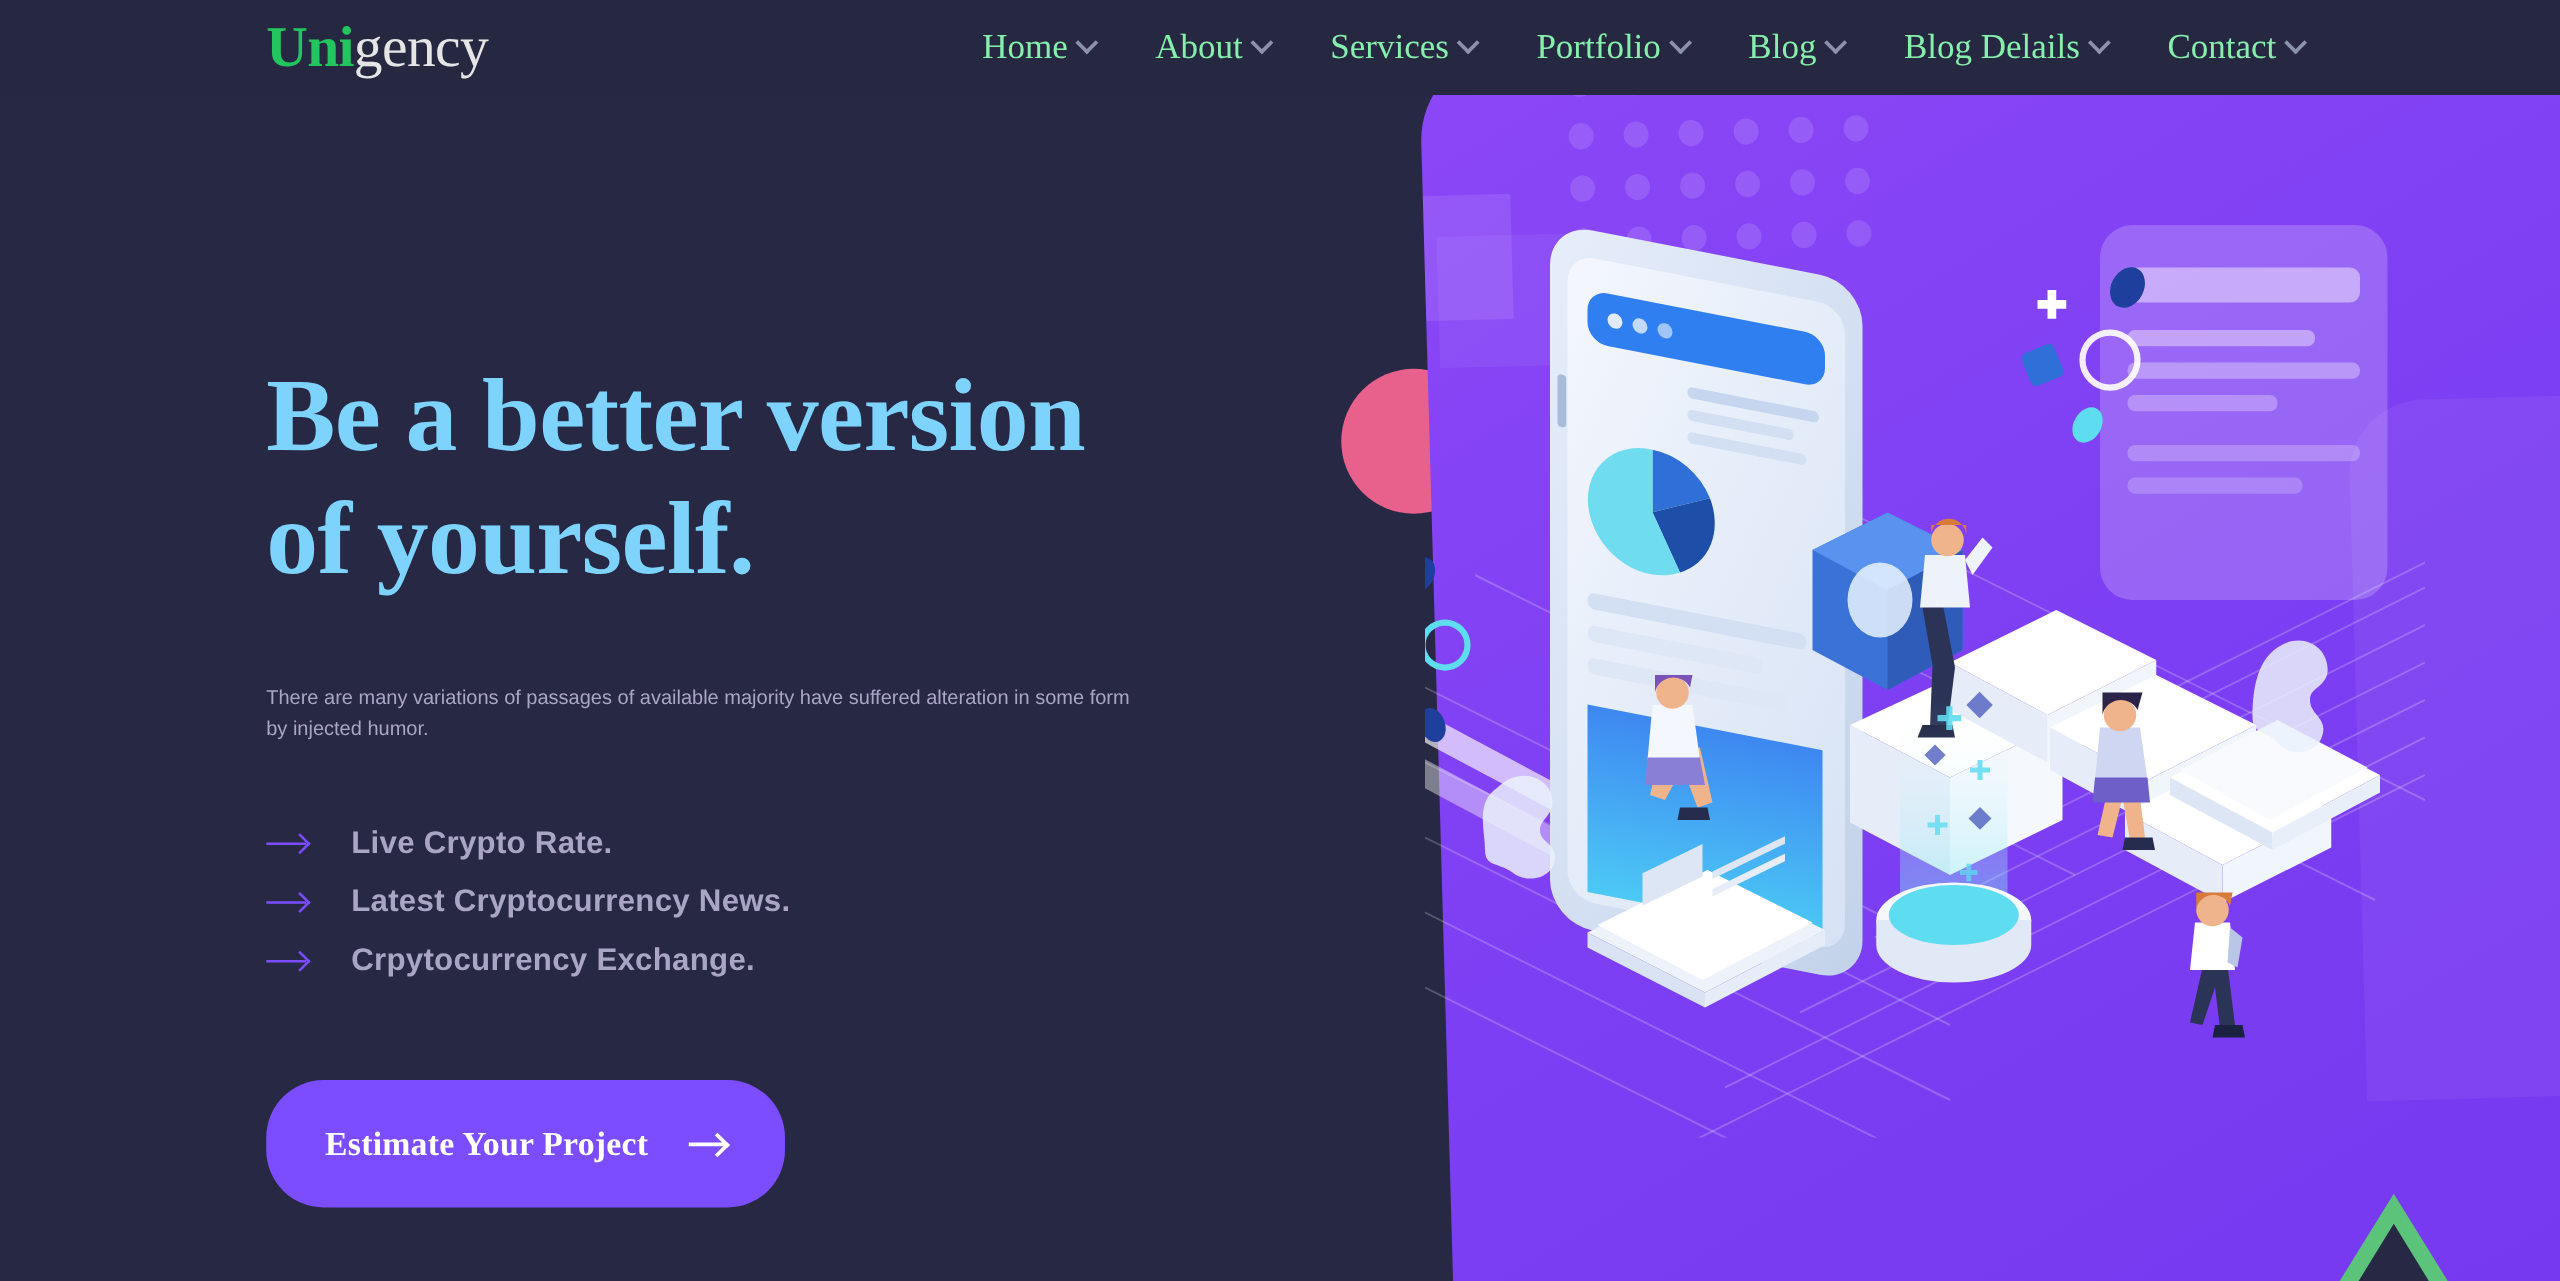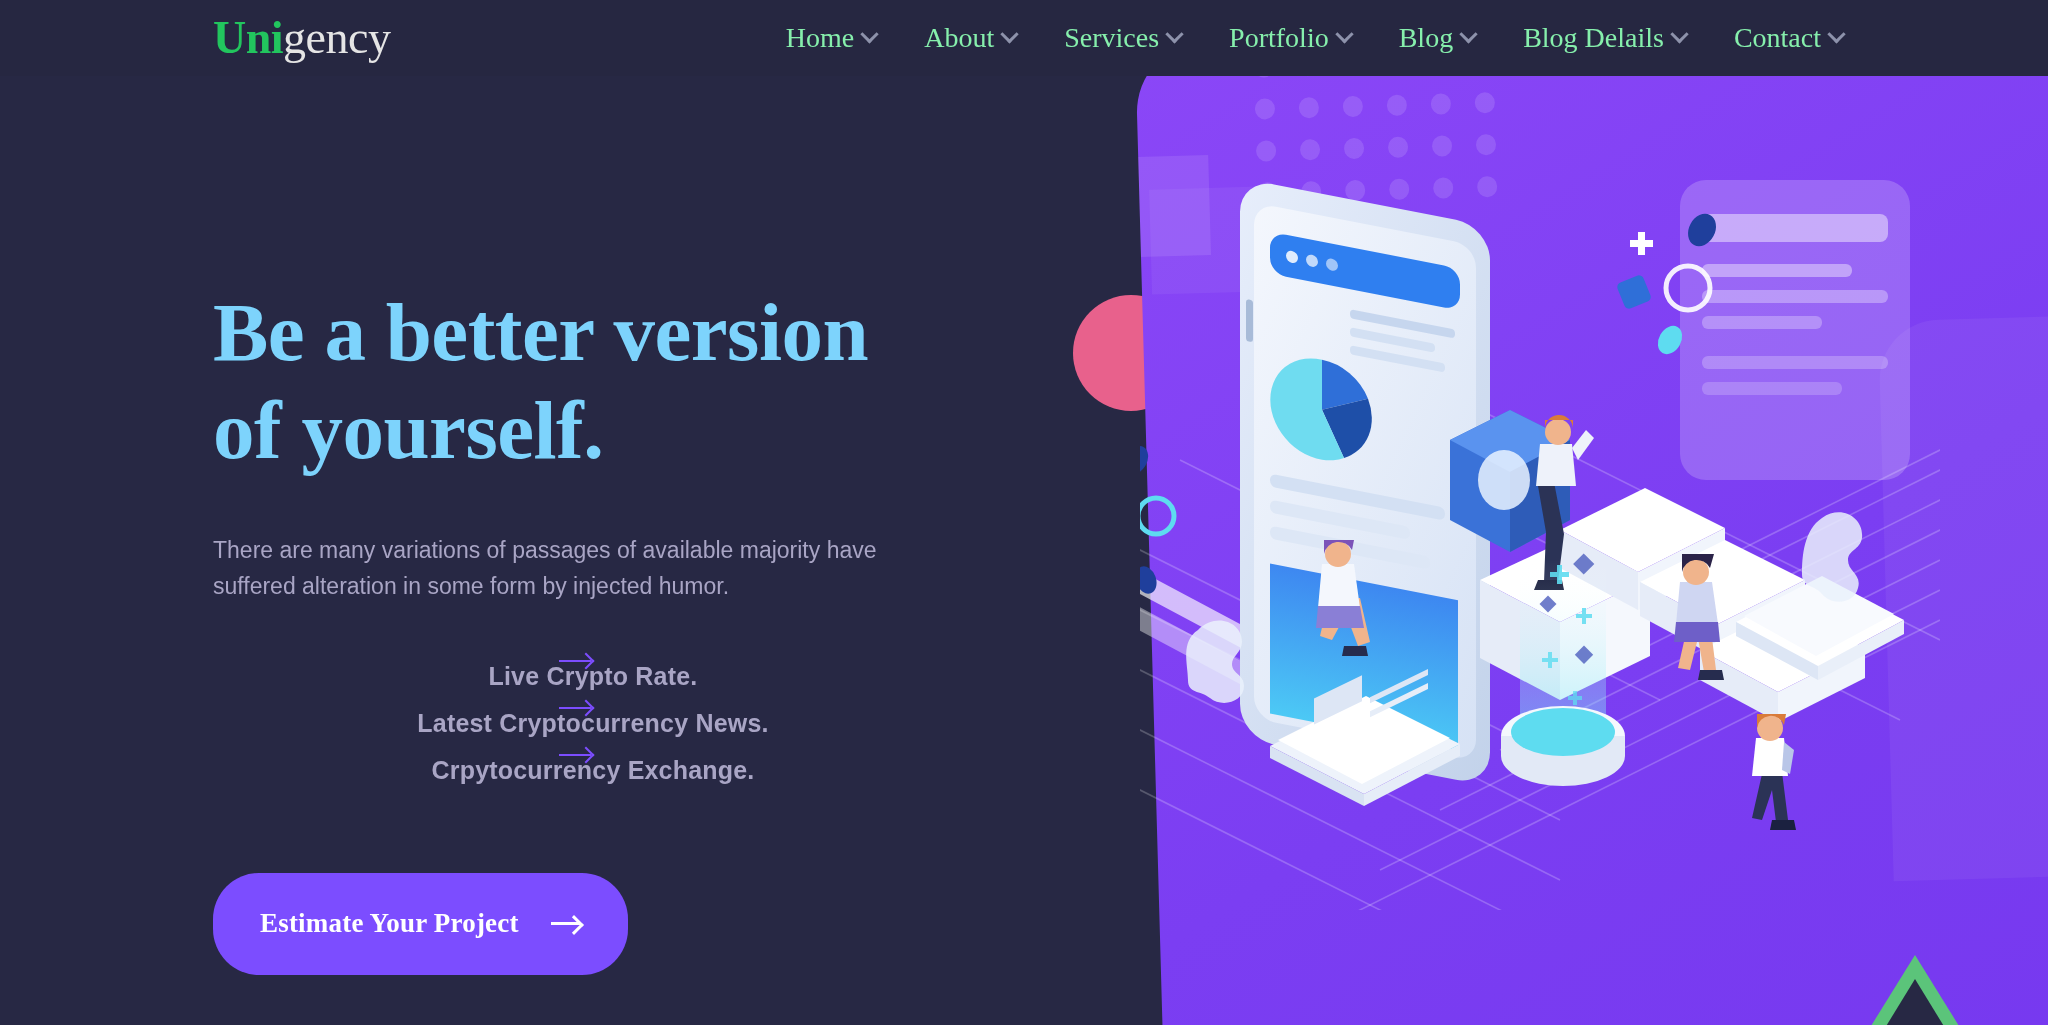--- a/index.html
+++ b/index.html
@@ -74,8 +74,8 @@
     letter-spacing:-0.5px;
   }
   #subtext {
-    margin-top:52px;
-    font-size:23px;
+    margin-top:66px;
+    font-size:16px;
     line-height:1.58;
     color:#a9a5c5;
     max-width:710px;

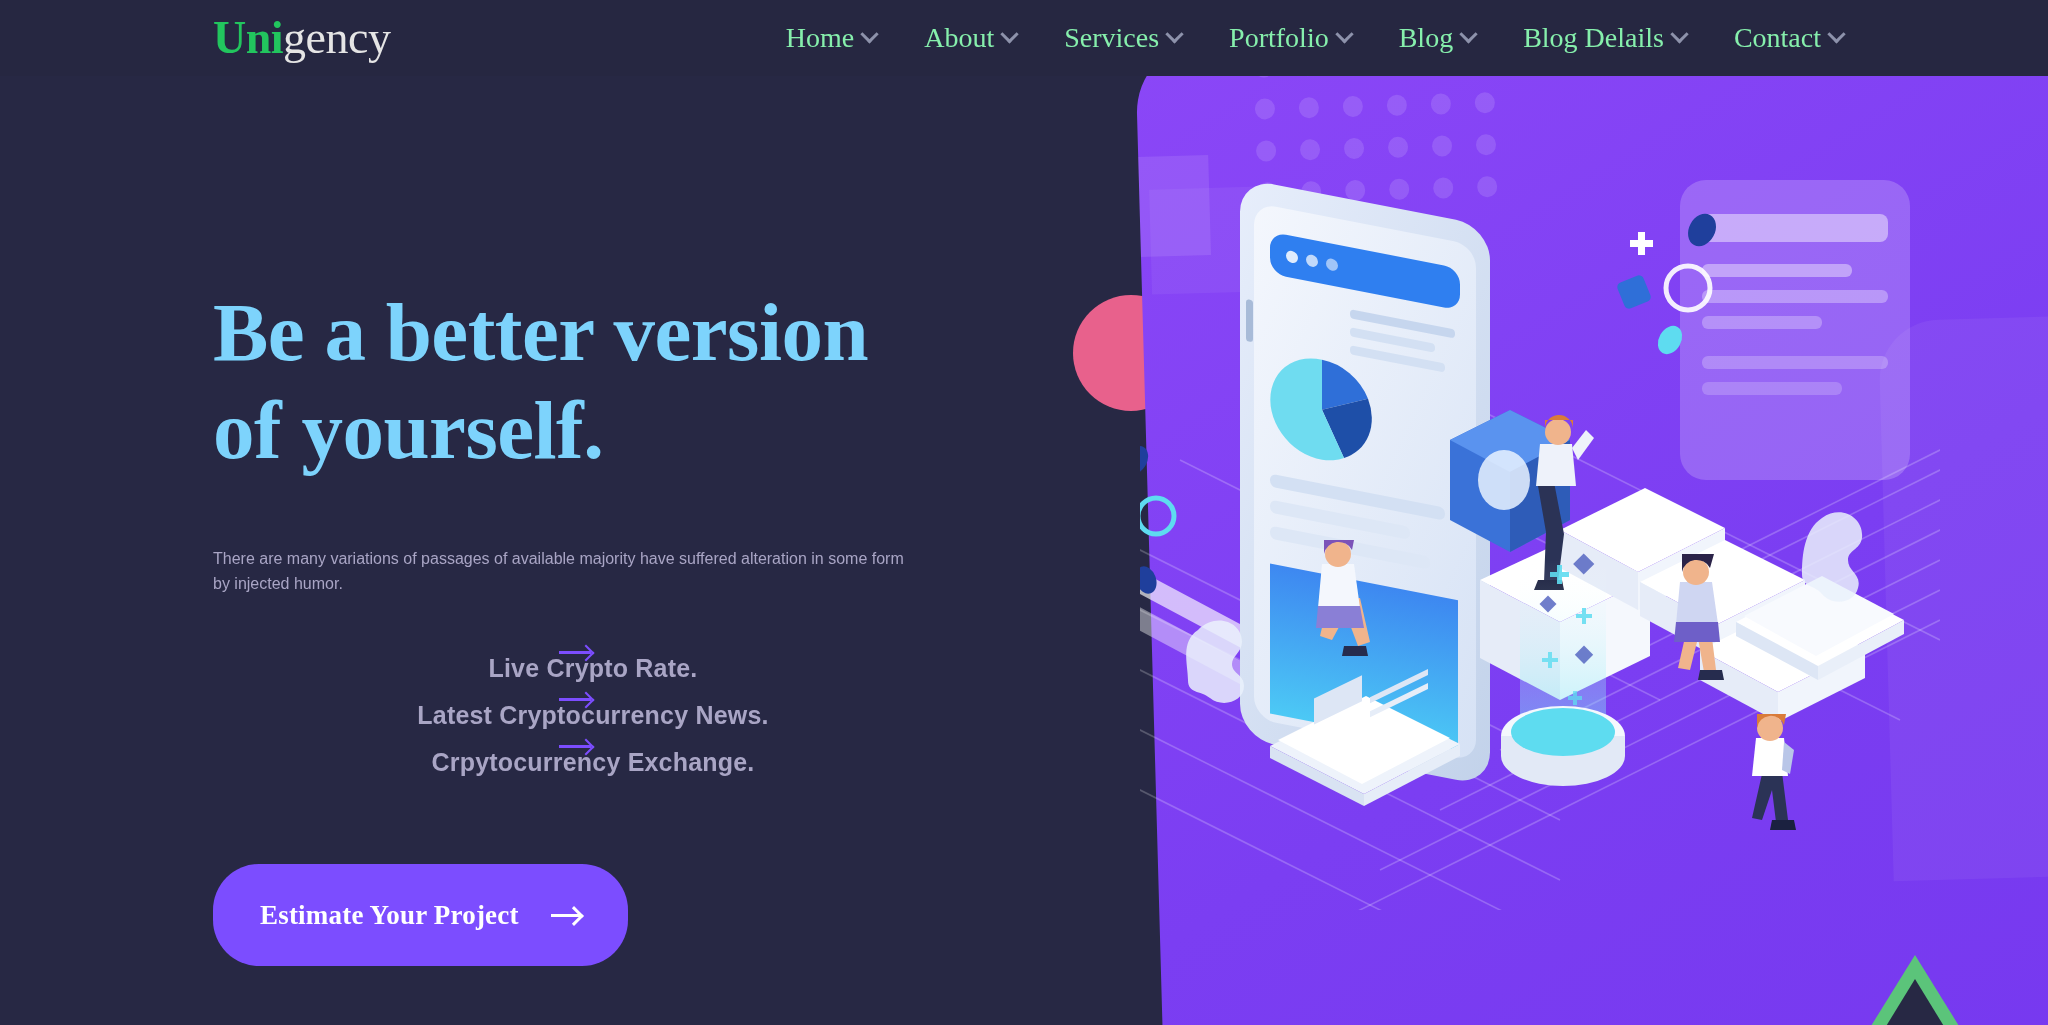--- a/index.html
+++ b/index.html
@@ -91,7 +91,6 @@
     font-size:25px;
     font-weight:bold;
     letter-spacing:0.2px;
-    flex-direction:column;
   }
   .arrow-ic {
     position:relative;

